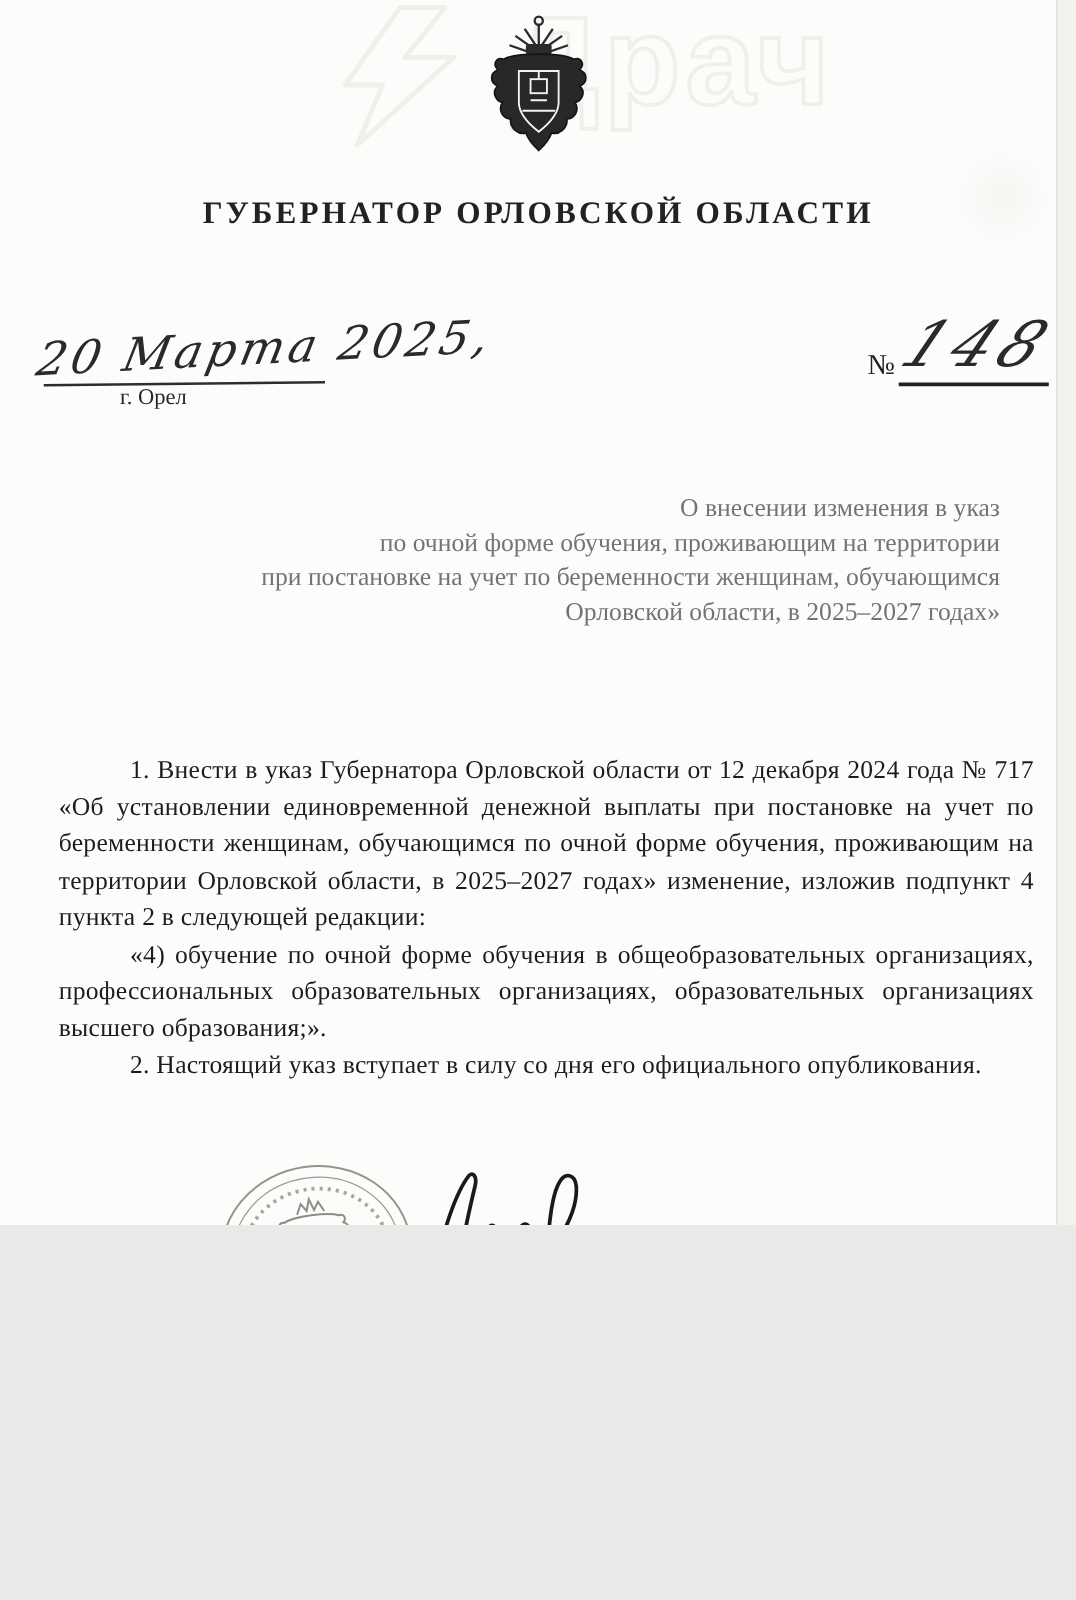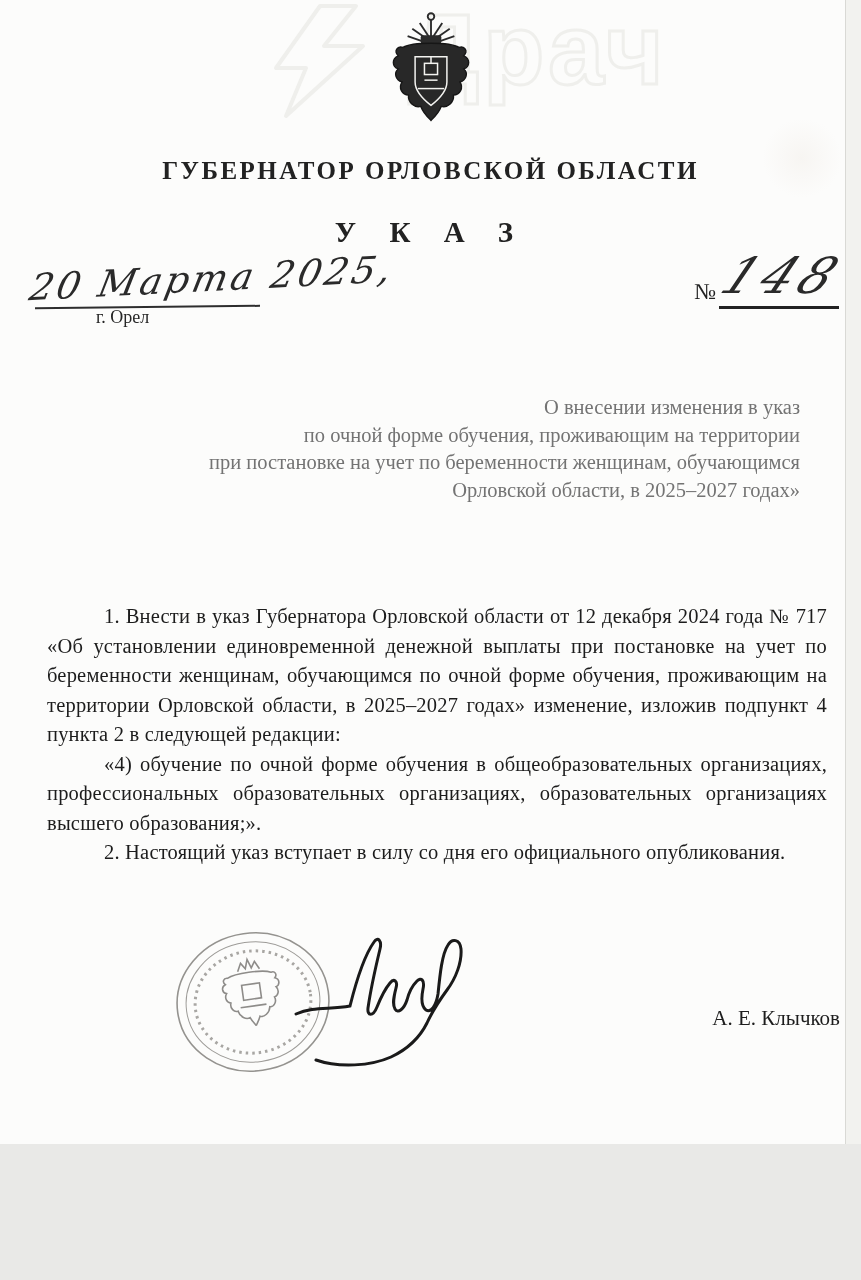--- a/index.html
+++ b/index.html
@@ -5,7 +5,7 @@
   html,body{margin:0;padding:0;background:#e9e9e7;}
   .page{
     position:relative;
-    width:861px;height:1144px;
+    width:861px;height:980px;
     margin:0 auto;
     background:#fcfcfb;
     font-family:"Liberation Serif","DejaVu Serif",serif;

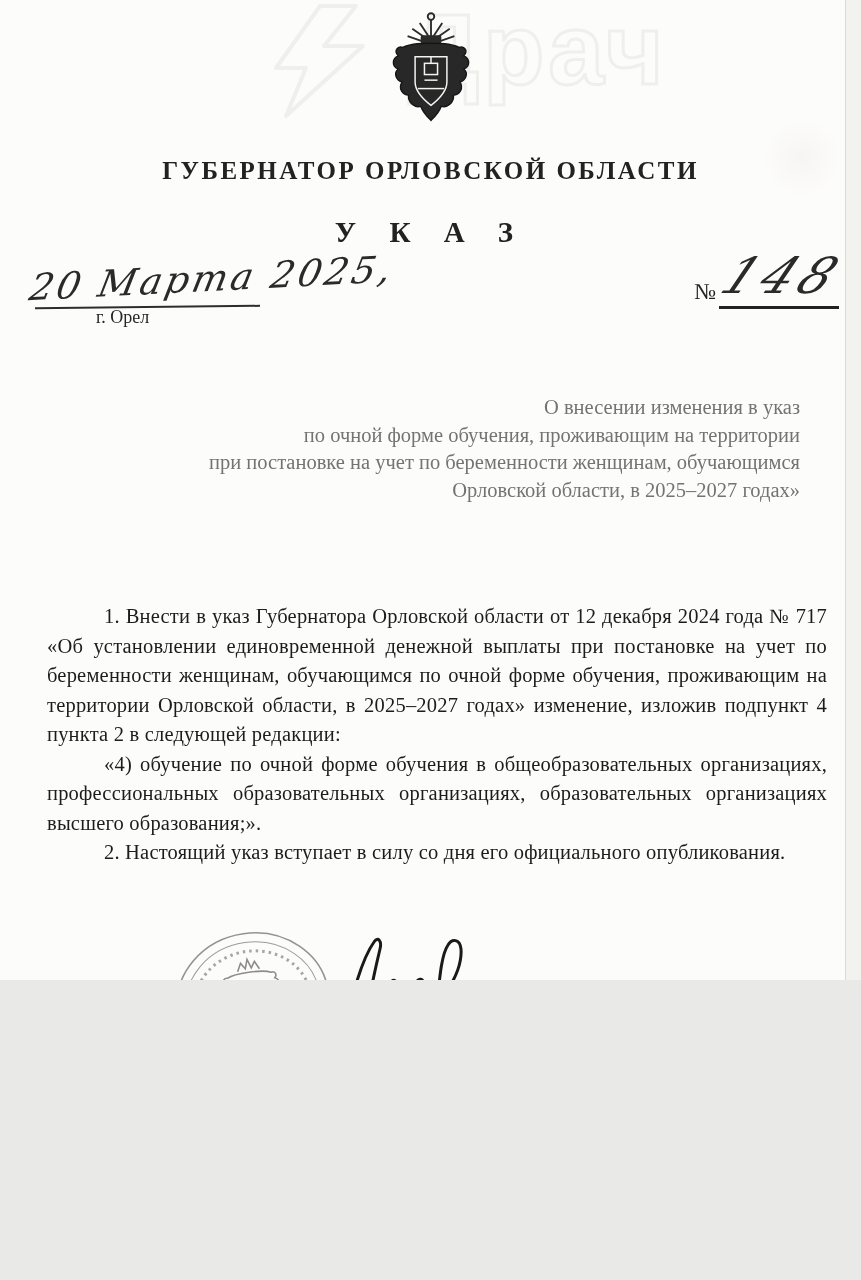--- a/index.html
+++ b/index.html
@@ -123,7 +123,6 @@
   </svg>
 
   <div class="org-line">ГУБЕРНАТОР ОРЛОВСКОЙ ОБЛАСТИ</div>
-  <div class="doc-type">У К А З</div>
 
   <div class="date-hand hand">20 Марта 2025,</div>
   <div class="date-underline"></div>

